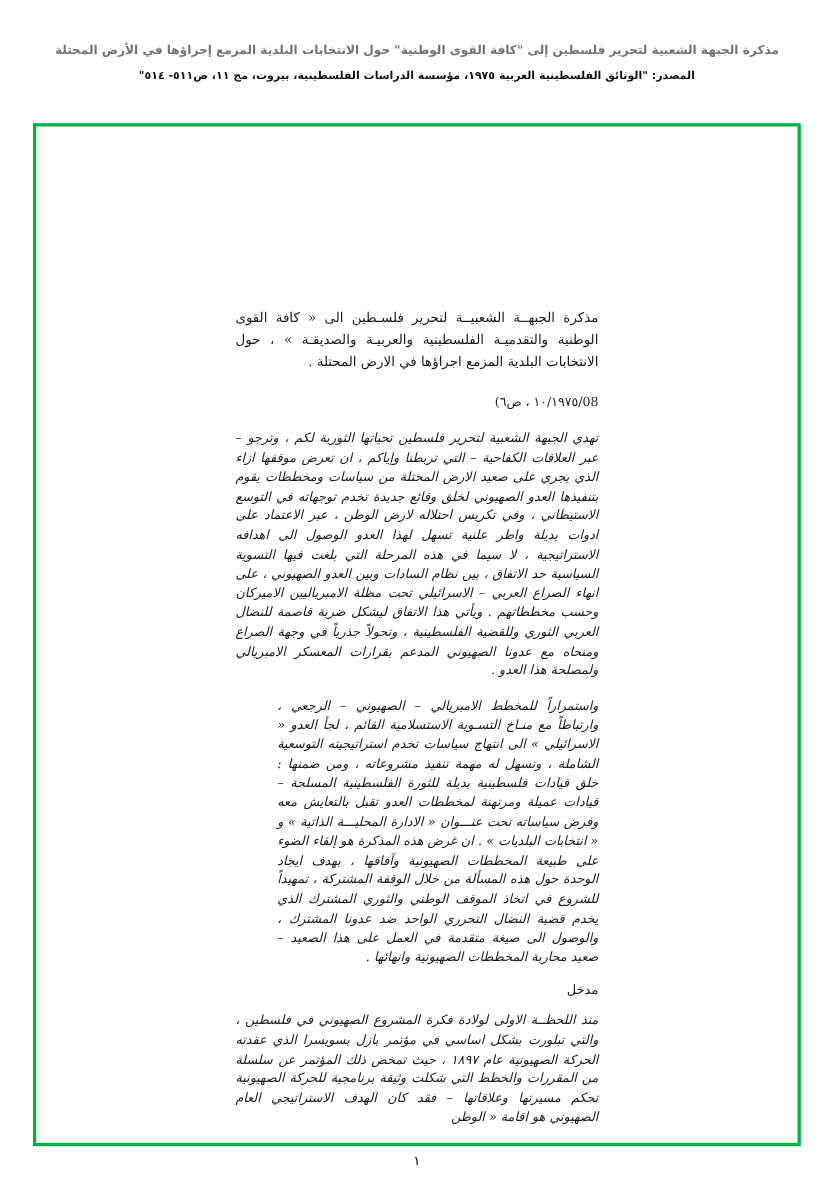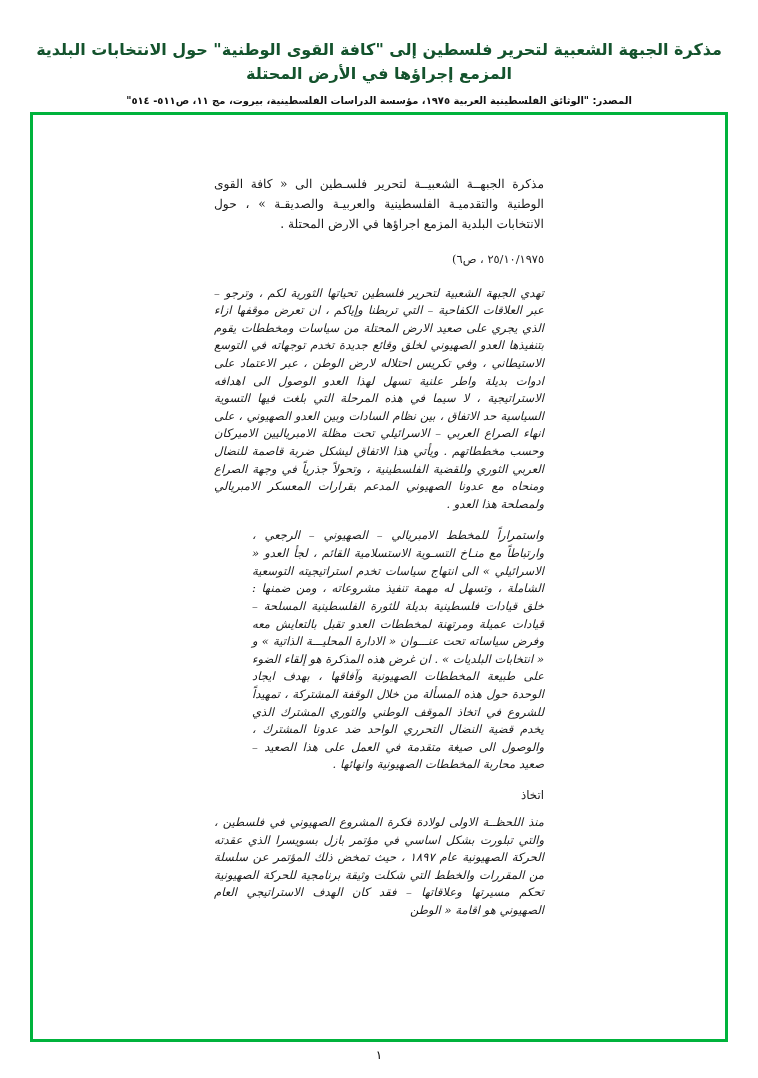--- a/index.html
+++ b/index.html
@@ -30,9 +30,9 @@
   }
   .header-title {
     font-family: "DejaVu Sans", "Liberation Sans", sans-serif;
-    font-size: 16px;
+    font-size: 11px;
     font-weight: bold;
-    color: #14532d;
+    color: #737373;
     line-height: 1.5;
     direction: rtl;
   }

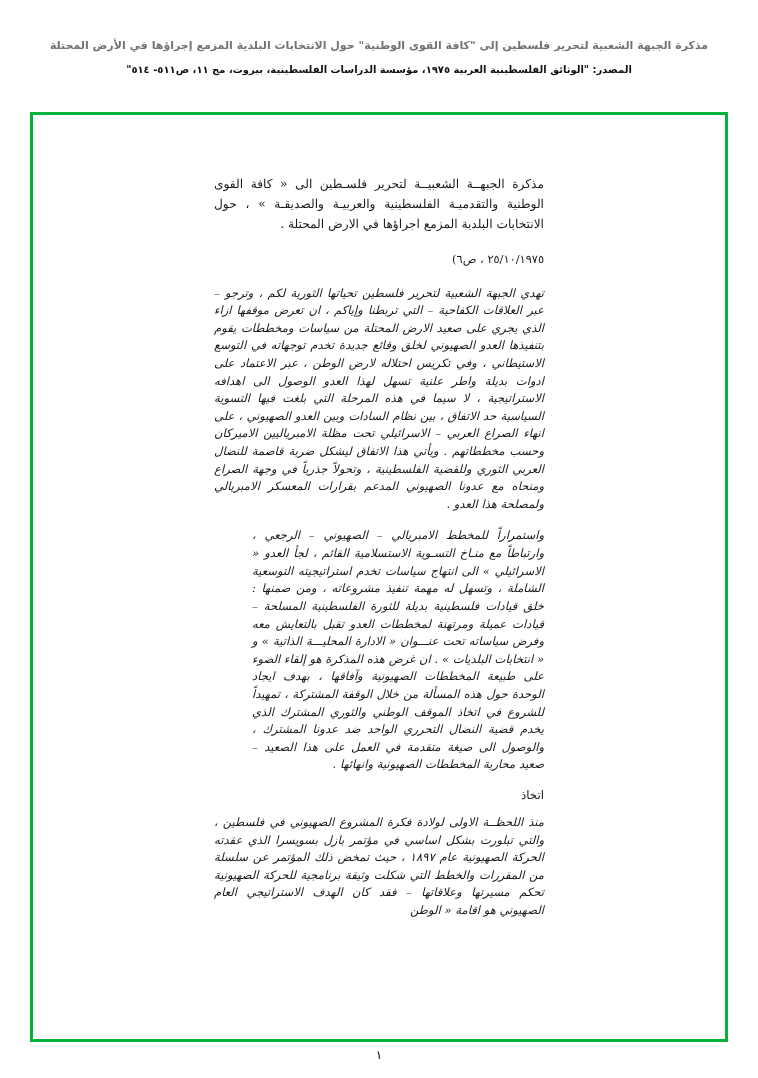--- a/index.html
+++ b/index.html
@@ -66,6 +66,7 @@
     bottom: 0;
     display: flex;
     justify-content: center;
+    align-items: flex-end;
   }
 
   .column {

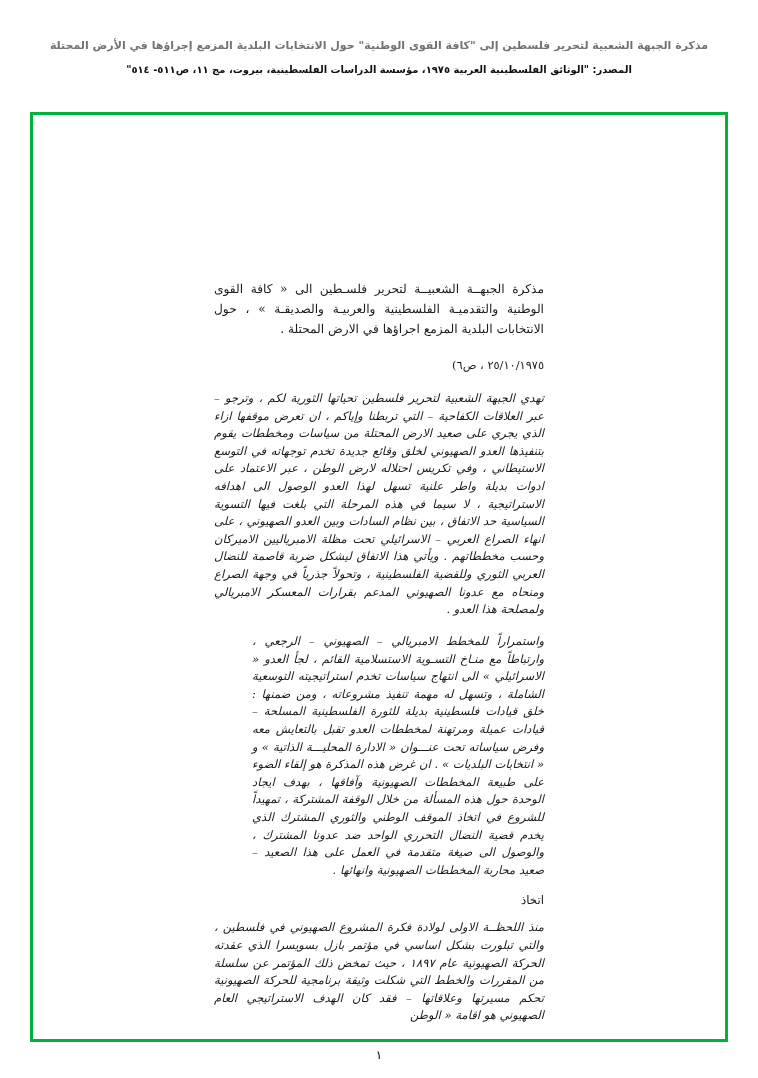--- a/index.html
+++ b/index.html
@@ -145,7 +145,7 @@
         <div class="doc-title">مذكرة الجبهــة الشعبيــة لتحرير فلسـطين الى « كافة القوى الوطنية والتقدميـة الفلسطينية والعربيـة والصديقـة » ، حول الانتخابات البلدية المزمع اجراؤها في الارض المحتلة .</div>
 
         <div class="ref-block">
-          <div class="ref-line">٢٥/١٠/١٩٧٥ ، ص٦)</div>
+          <div class="ref-line">08/١٠/١٩٧٥ ، ص٦)</div>
         </div>
 
         <p class="para">تهدي الجبهة الشعبية لتحرير فلسطين تحياتها الثورية لكم ، وترجو – عبر العلاقات الكفاحية – التي تربطنا وإياكم ، ان تعرض موقفها ازاء الذي يجري على صعيد الارض المحتلة من سياسات ومخططات يقوم بتنفيذها العدو الصهيوني لخلق وقائع جديدة تخدم توجهاته في التوسع الاستيطاني ، وفي تكريس احتلاله لارض الوطن ، عبر الاعتماد على ادوات بديلة واطر علنية تسهل لهذا العدو الوصول الى اهدافه الاستراتيجية ، لا سيما في هذه المرحلة التي بلغت فيها التسوية السياسية حد الاتفاق ، بين نظام السادات وبين العدو الصهيوني ، على انهاء الصراع العربي – الاسرائيلي تحت مظلة الامبرياليين الاميركان وحسب مخططاتهم . ويأتي هذا الاتفاق ليشكل ضربة قاصمة للنضال العربي الثوري وللقضية الفلسطينية ، وتحولاً جذرياً في وجهة الصراع ومنحاه مع عدونا الصهيوني المدعم بقرارات المعسكر الامبريالي ولمصلحة هذا العدو .</p>

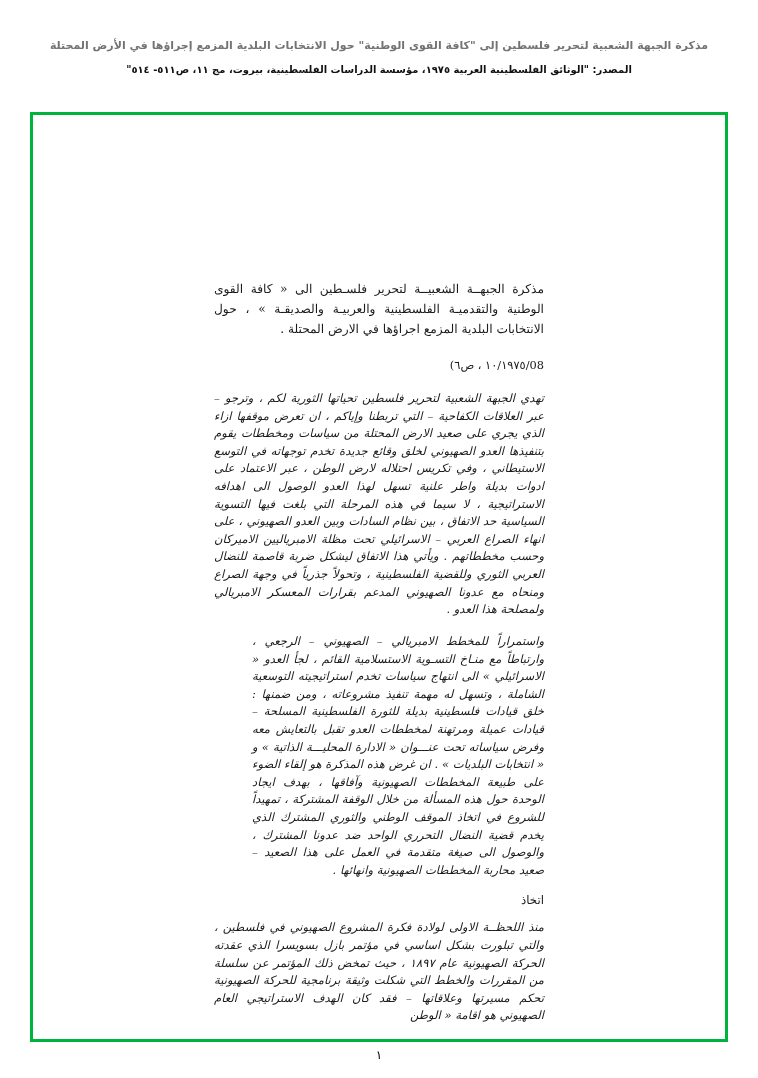--- a/index.html
+++ b/index.html
@@ -151,7 +151,7 @@
         <p class="para">تهدي الجبهة الشعبية لتحرير فلسطين تحياتها الثورية لكم ، وترجو – عبر العلاقات الكفاحية – التي تربطنا وإياكم ، ان تعرض موقفها ازاء الذي يجري على صعيد الارض المحتلة من سياسات ومخططات يقوم بتنفيذها العدو الصهيوني لخلق وقائع جديدة تخدم توجهاته في التوسع الاستيطاني ، وفي تكريس احتلاله لارض الوطن ، عبر الاعتماد على ادوات بديلة واطر علنية تسهل لهذا العدو الوصول الى اهدافه الاستراتيجية ، لا سيما في هذه المرحلة التي بلغت فيها التسوية السياسية حد الاتفاق ، بين نظام السادات وبين العدو الصهيوني ، على انهاء الصراع العربي – الاسرائيلي تحت مظلة الامبرياليين الاميركان وحسب مخططاتهم . ويأتي هذا الاتفاق ليشكل ضربة قاصمة للنضال العربي الثوري وللقضية الفلسطينية ، وتحولاً جذرياً في وجهة الصراع ومنحاه مع عدونا الصهيوني المدعم بقرارات المعسكر الامبريالي ولمصلحة هذا العدو .</p>
         <p class="para tight">واستمراراً للمخطط الامبريالي – الصهيوني – الرجعي ، وارتباطاً مع منـاخ التسـوية الاستسلامية القائم ، لجأ العدو « الاسرائيلي » الى انتهاج سياسات تخدم استراتيجيته التوسعية الشاملة ، وتسهل له مهمة تنفيذ مشروعاته ، ومن ضمنها : خلق قيادات فلسطينية بديلة للثورة الفلسطينية المسلحة – قيادات عميلة ومرتهنة لمخططات العدو تقبل بالتعايش معه وفرض سياساته تحت عنـــوان « الادارة المحليـــة الذاتية » و « انتخابات البلديات » . ان غرض هذه المذكرة هو إلقاء الضوء على طبيعة المخططات الصهيونية وآفاقها ، بهدف ايجاد الوحدة حول هذه المسألة من خلال الوقفة المشتركة ، تمهيداً للشروع في اتخاذ الموقف الوطني والثوري المشترك الذي يخدم قضية النضال التحرري الواحد ضد عدونا المشترك ، والوصول الى صيغة متقدمة في العمل على هذا الصعيد – صعيد محاربة المخططات الصهيونية وانهائها .</p>
 
-        <div class="section-heading">اتخاذ</div>
+        <div class="section-heading">مدخل</div>
 
         <p class="para">منذ اللحظــة الاولى لولادة فكرة المشروع الصهيوني في فلسطين ، والتي تبلورت بشكل اساسي في مؤتمر بازل بسويسرا الذي عقدته الحركة الصهيونية عام ١٨٩٧ ، حيث تمخض ذلك المؤتمر عن سلسلة من المقررات والخطط التي شكلت وثيقة برنامجية للحركة الصهيونية تحكم مسيرتها وعلاقاتها – فقد كان الهدف الاستراتيجي العام الصهيوني هو اقامة « الوطن</p>
 

